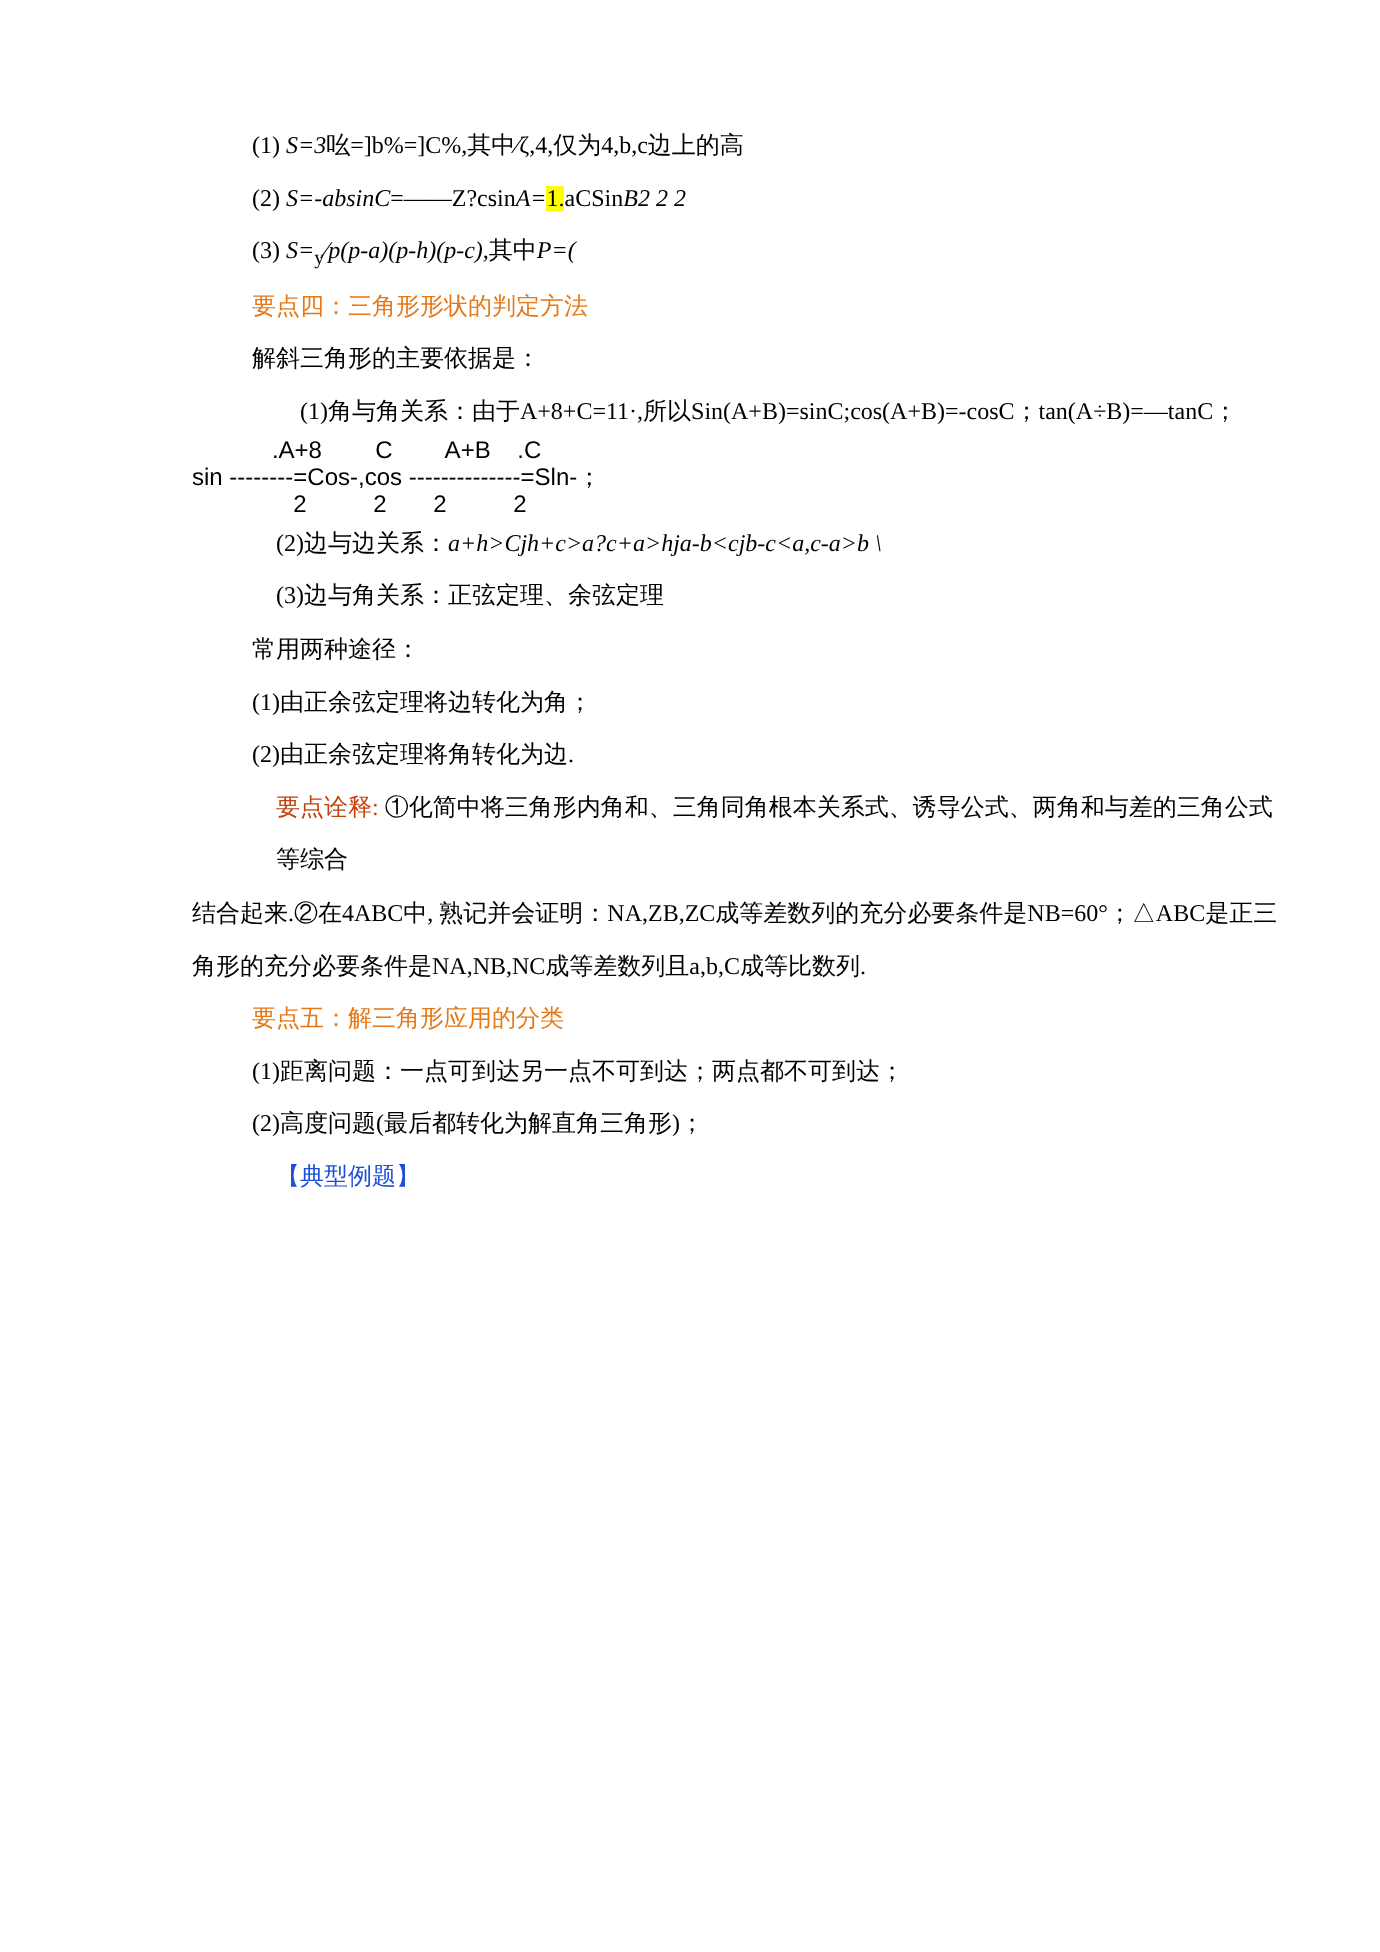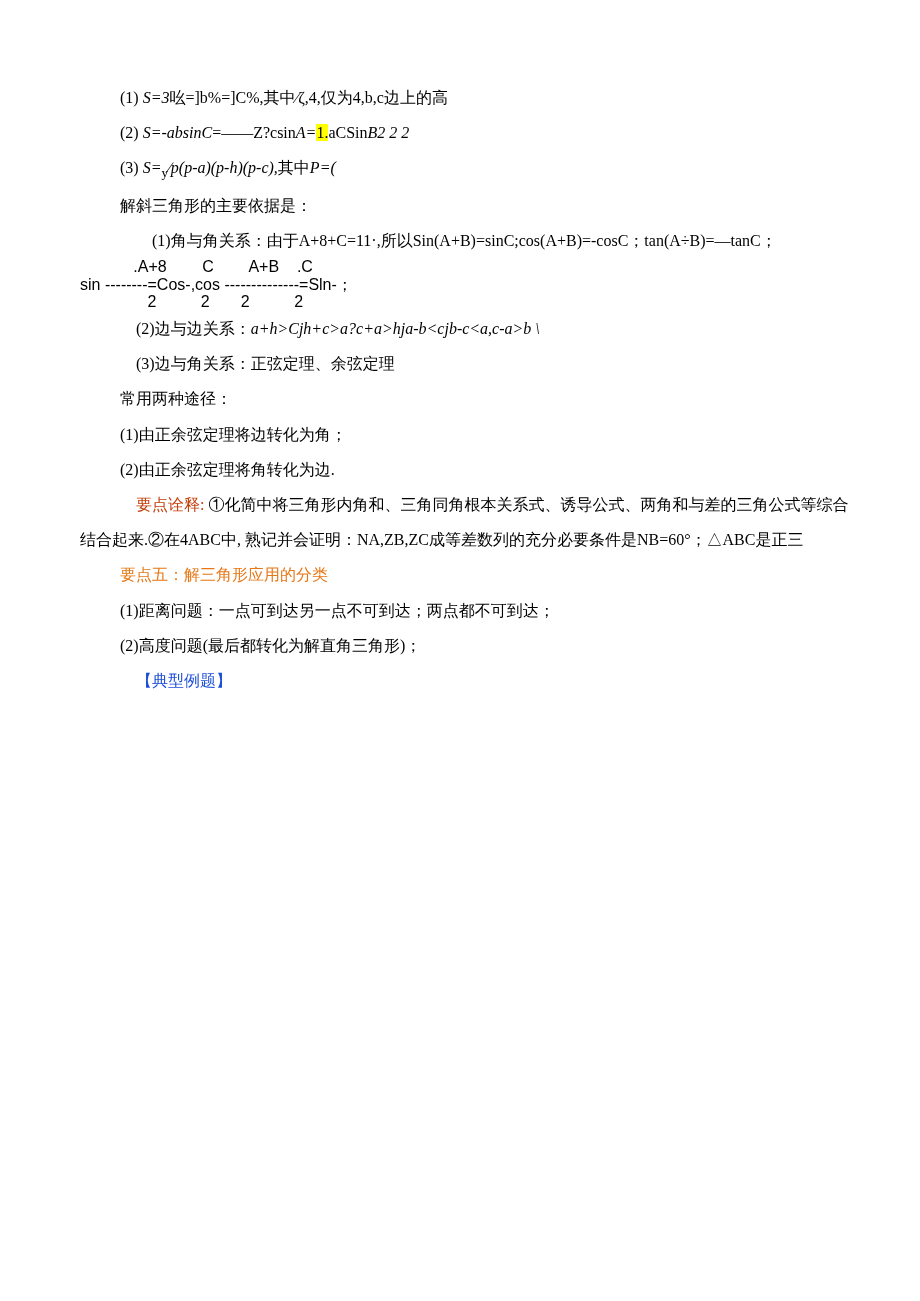--- a/index.html
+++ b/index.html
@@ -14,6 +14,7 @@
   .page {
     padding: 80px 56px 60px 80px;
     line-height: 2.2;
+    margin-left: 48px;
   }
   .line {
     margin: 0;

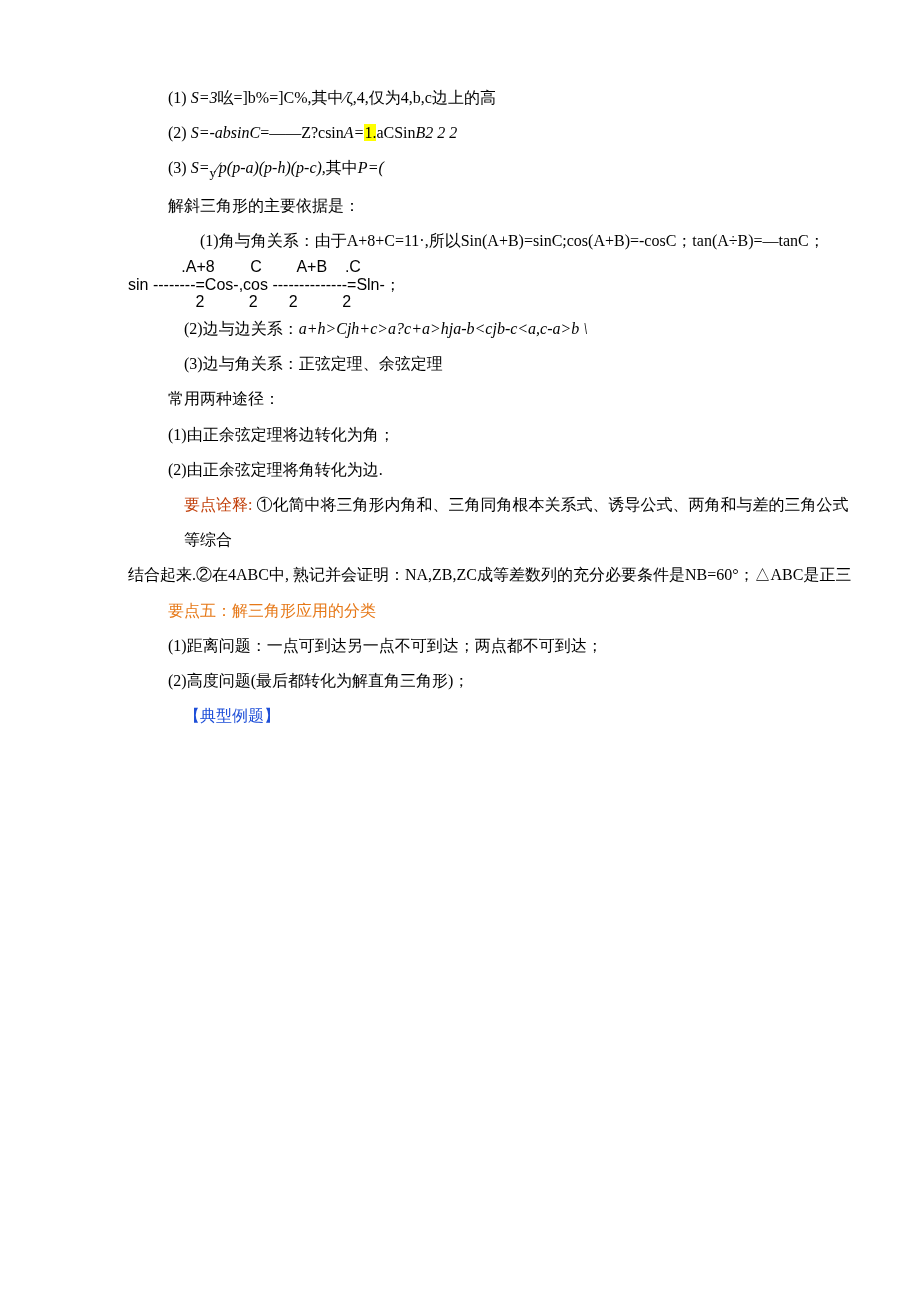--- a/index.html
+++ b/index.html
@@ -56,6 +56,7 @@
     <span class="serif">(3)  </span><span class="italic">S=</span><sub class="serif">y</sub><span class="italic">∕p(p-a)(p-h)(p-c),</span><span>其中</span><span class="italic">P=(</span>
   </p>
 
+  <p class="line indent1 orange">要点四：三角形形状的判定方法</p>
 
 
   <p class="line indent1">解斜三角形的主要依据是：</p>

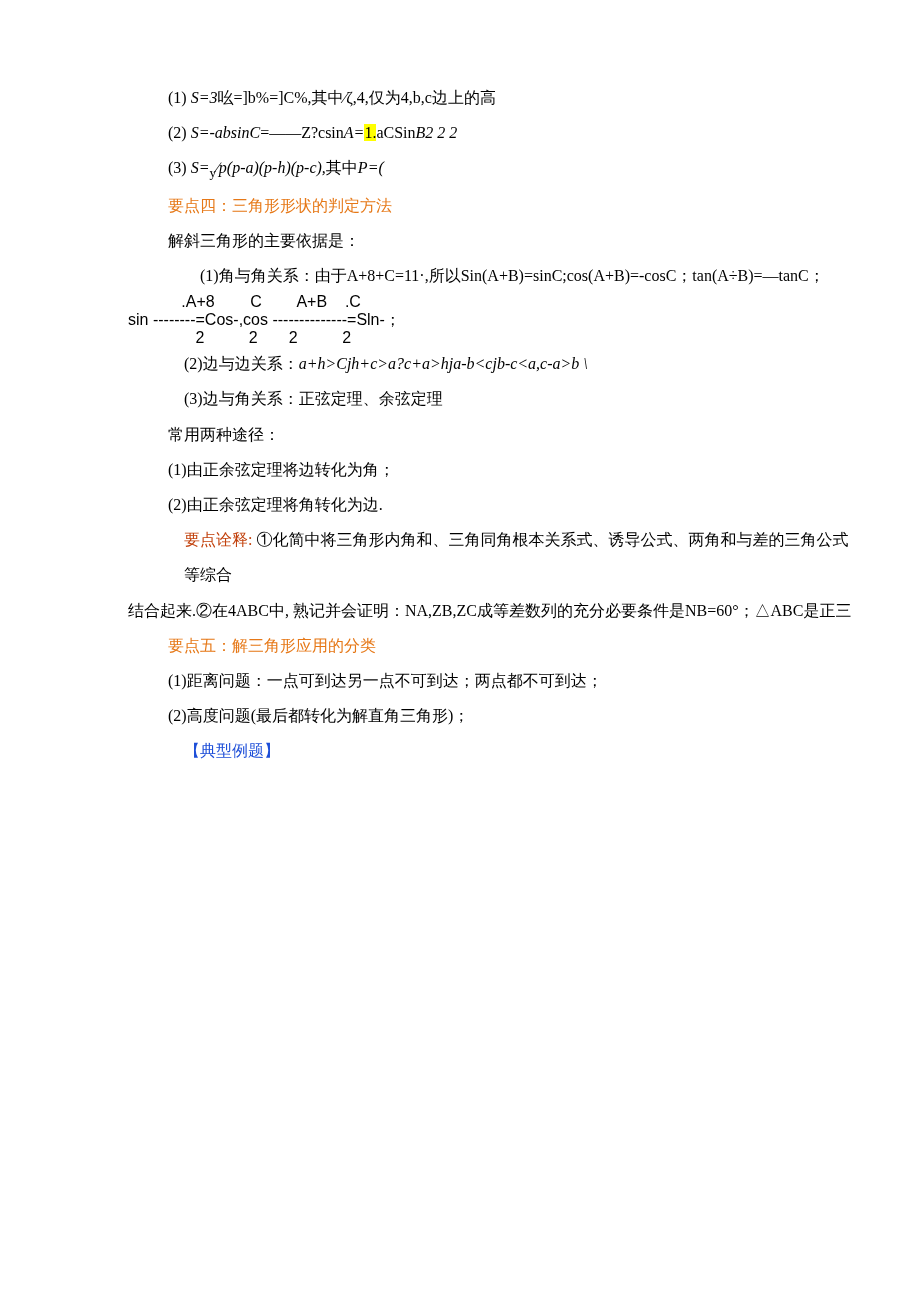--- a/index.html
+++ b/index.html
@@ -86,6 +86,7 @@
     <span>①化简中将三角形内角和、三角同角根本关系式、诱导公式、两角和与差的三角公式等综合</span>
   </p>
   <p class="line">结合起来.②在4ABC中, 熟记并会证明：NA,ZB,ZC成等差数列的充分必要条件是NB=60°；△ABC是正三</p>
+  <p class="line">角形的充分必要条件是NA,NB,NC成等差数列且a,b,C成等比数列.</p>
 
   <p class="line indent1 orange">要点五：解三角形应用的分类</p>
 

